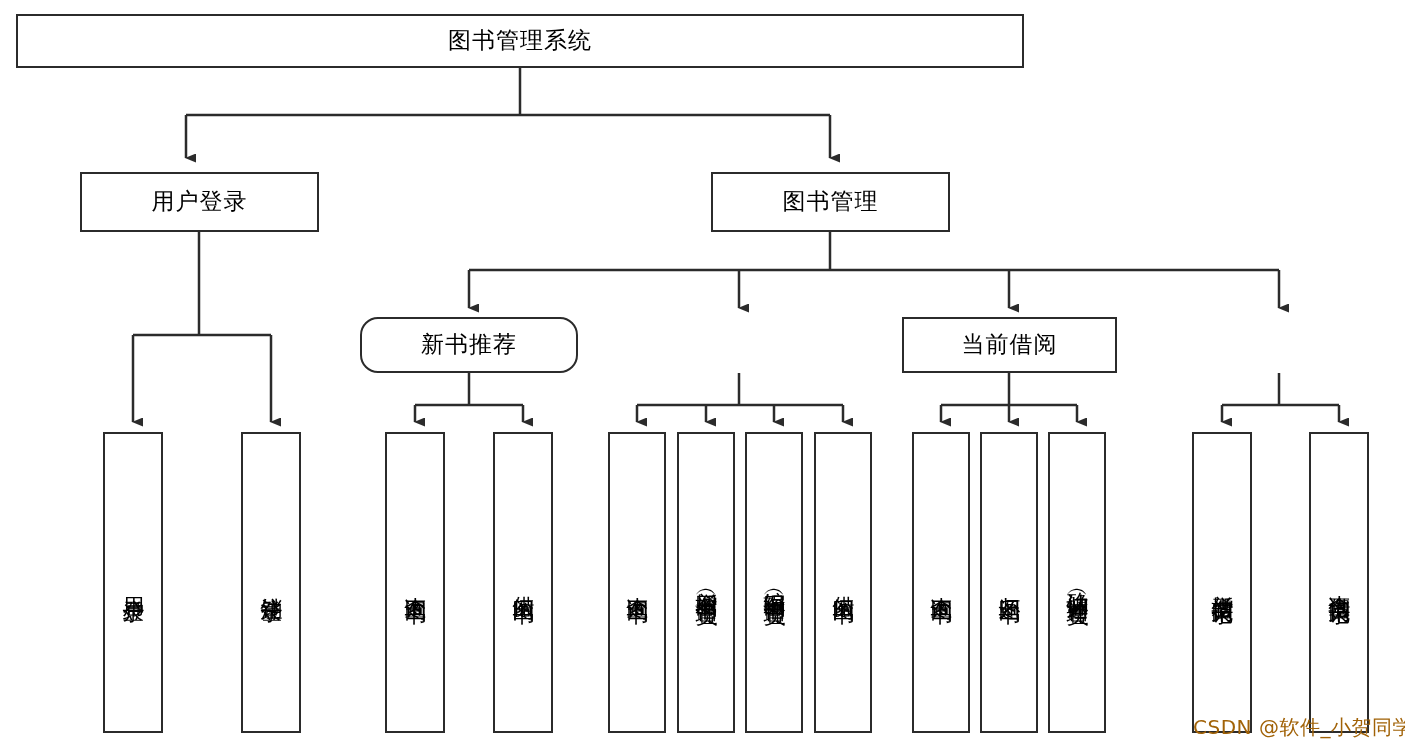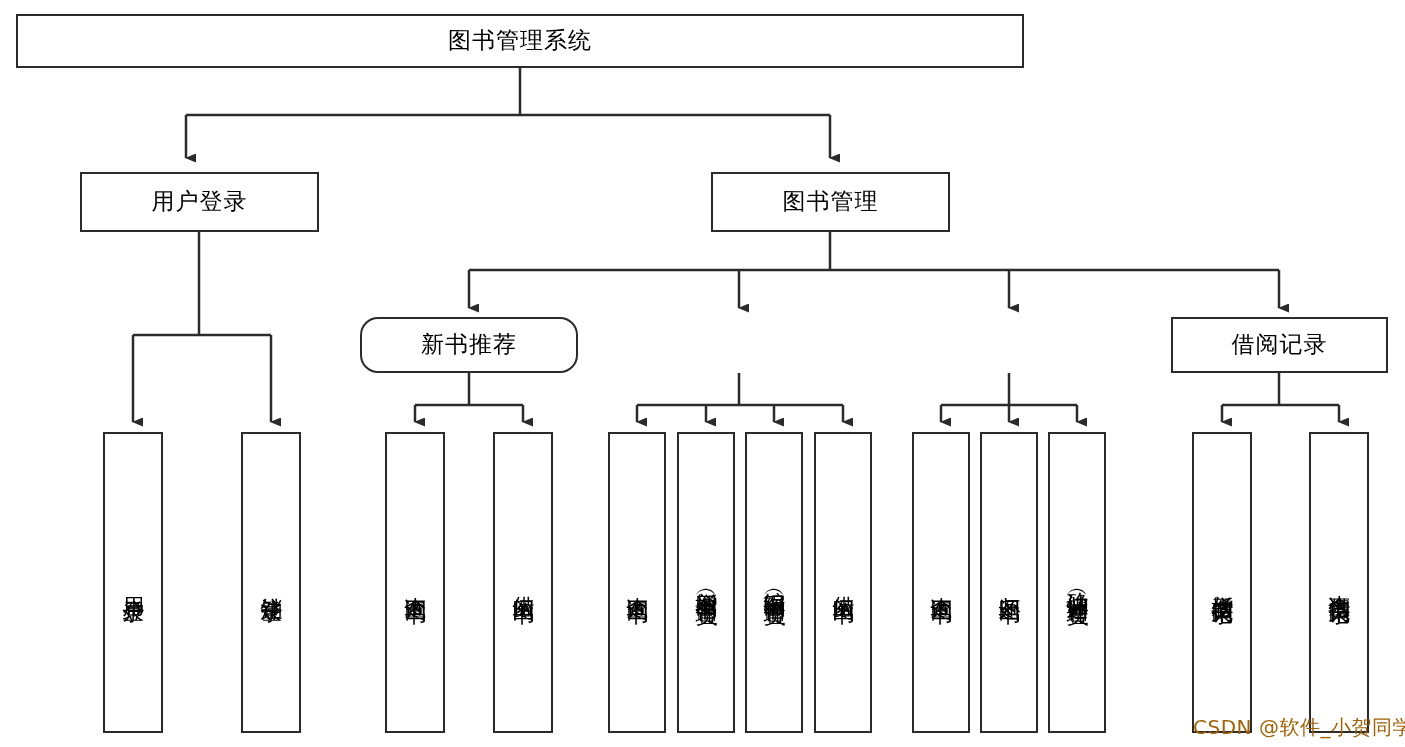--- a/index.html
+++ b/index.html
@@ -137,6 +137,9 @@
   <div class="node h" style="left:360px; top:317px; width:218px; height:56px;border-radius:18px;">
     <span>新书推荐</span>
   </div>
+  <div class="node h" style="left:902px; top:317px; width:215px; height:56px;">
+    <span>当前借阅</span>
+  </div>
   <div class="node h" style="left:1171px; top:317px; width:217px; height:56px;">
     <span>借阅记录</span>
   </div>

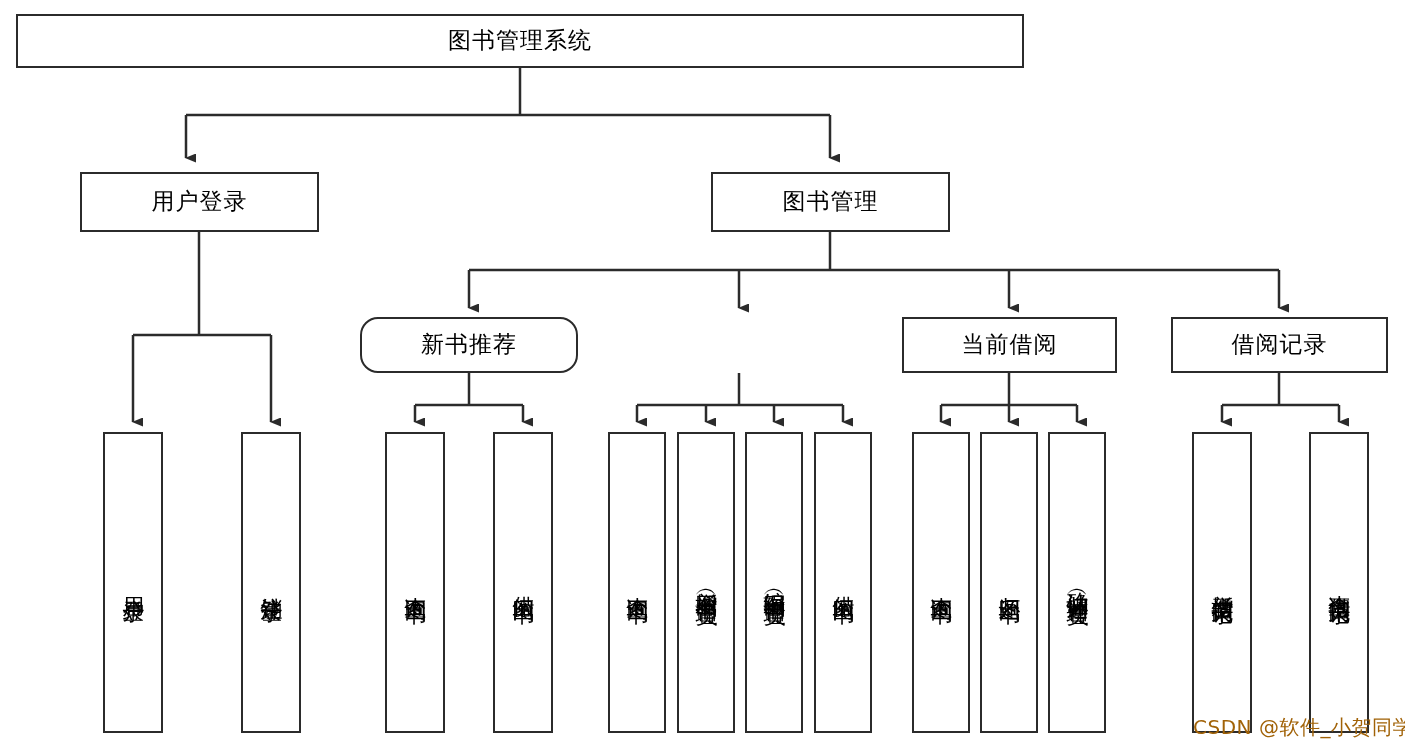--- a/index.html
+++ b/index.html
@@ -140,9 +140,6 @@
   <div class="node h" style="left:902px; top:317px; width:215px; height:56px;">
     <span>当前借阅</span>
   </div>
-  <div class="node h" style="left:1171px; top:317px; width:217px; height:56px;">
-    <span>借阅记录</span>
-  </div>
 
   <div class="node v" style="left:103px; top:432px; width:60px; height:301px;">
     <span class="vtext">用户登录</span>

